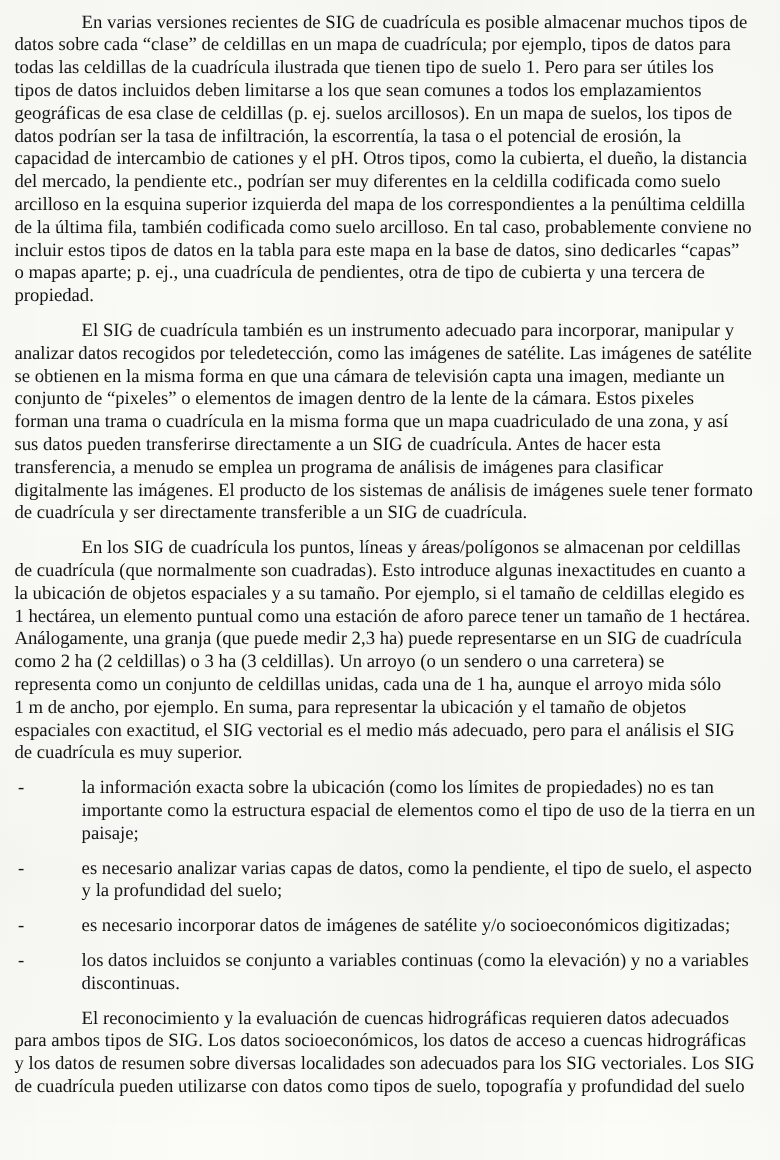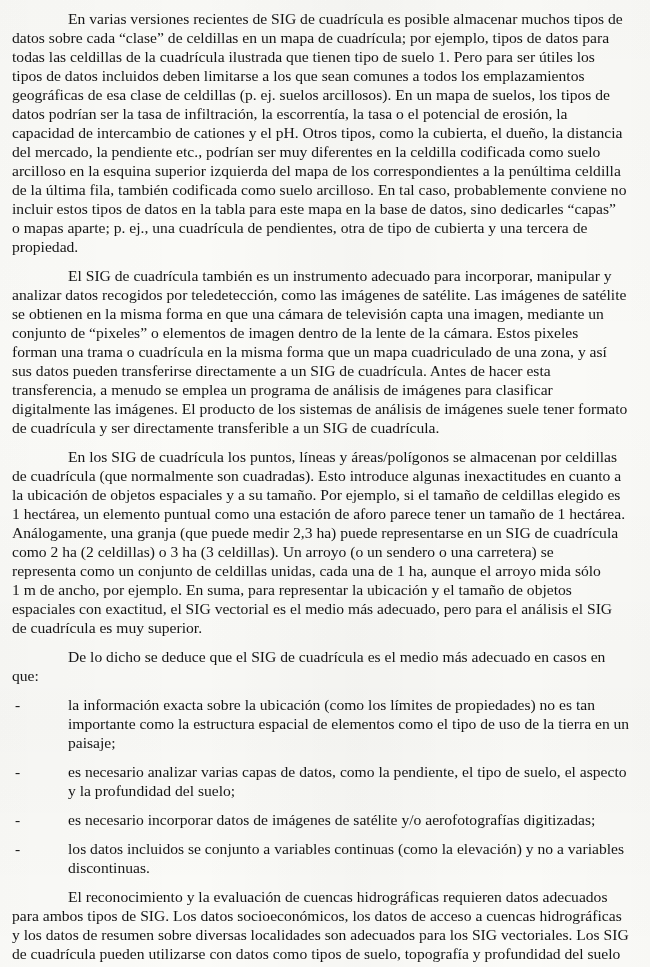--- a/index.html
+++ b/index.html
@@ -86,8 +86,6 @@
 espaciales con exactitud, el SIG vectorial es el medio más adecuado, pero para el análisis el SIG
 de cuadrícula es muy superior.</p>
 
-  <p class="para indent">De lo dicho se deduce que el SIG de cuadrícula es el medio más adecuado en casos en
-que:</p>
 
   <div class="bullet-row">
     <span class="bullet-marker">-</span>

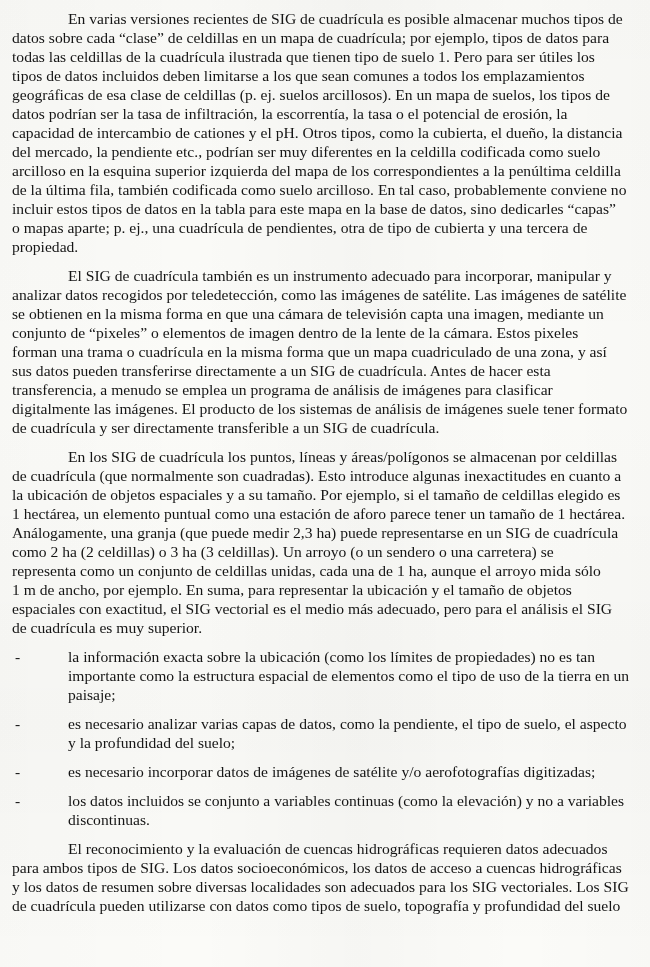--- a/index.html
+++ b/index.html
@@ -102,7 +102,7 @@
 
   <div class="bullet-row">
     <span class="bullet-marker">-</span>
-    <span class="bullet-text">es necesario incorporar datos de imágenes de satélite y/o aerofotografías digitizadas;</span>
+    <span class="bullet-text">es necesario incorporar datos de imágenes de satélite y/o socioeconómicos digitizadas;</span>
   </div>
 
   <div class="bullet-row">

